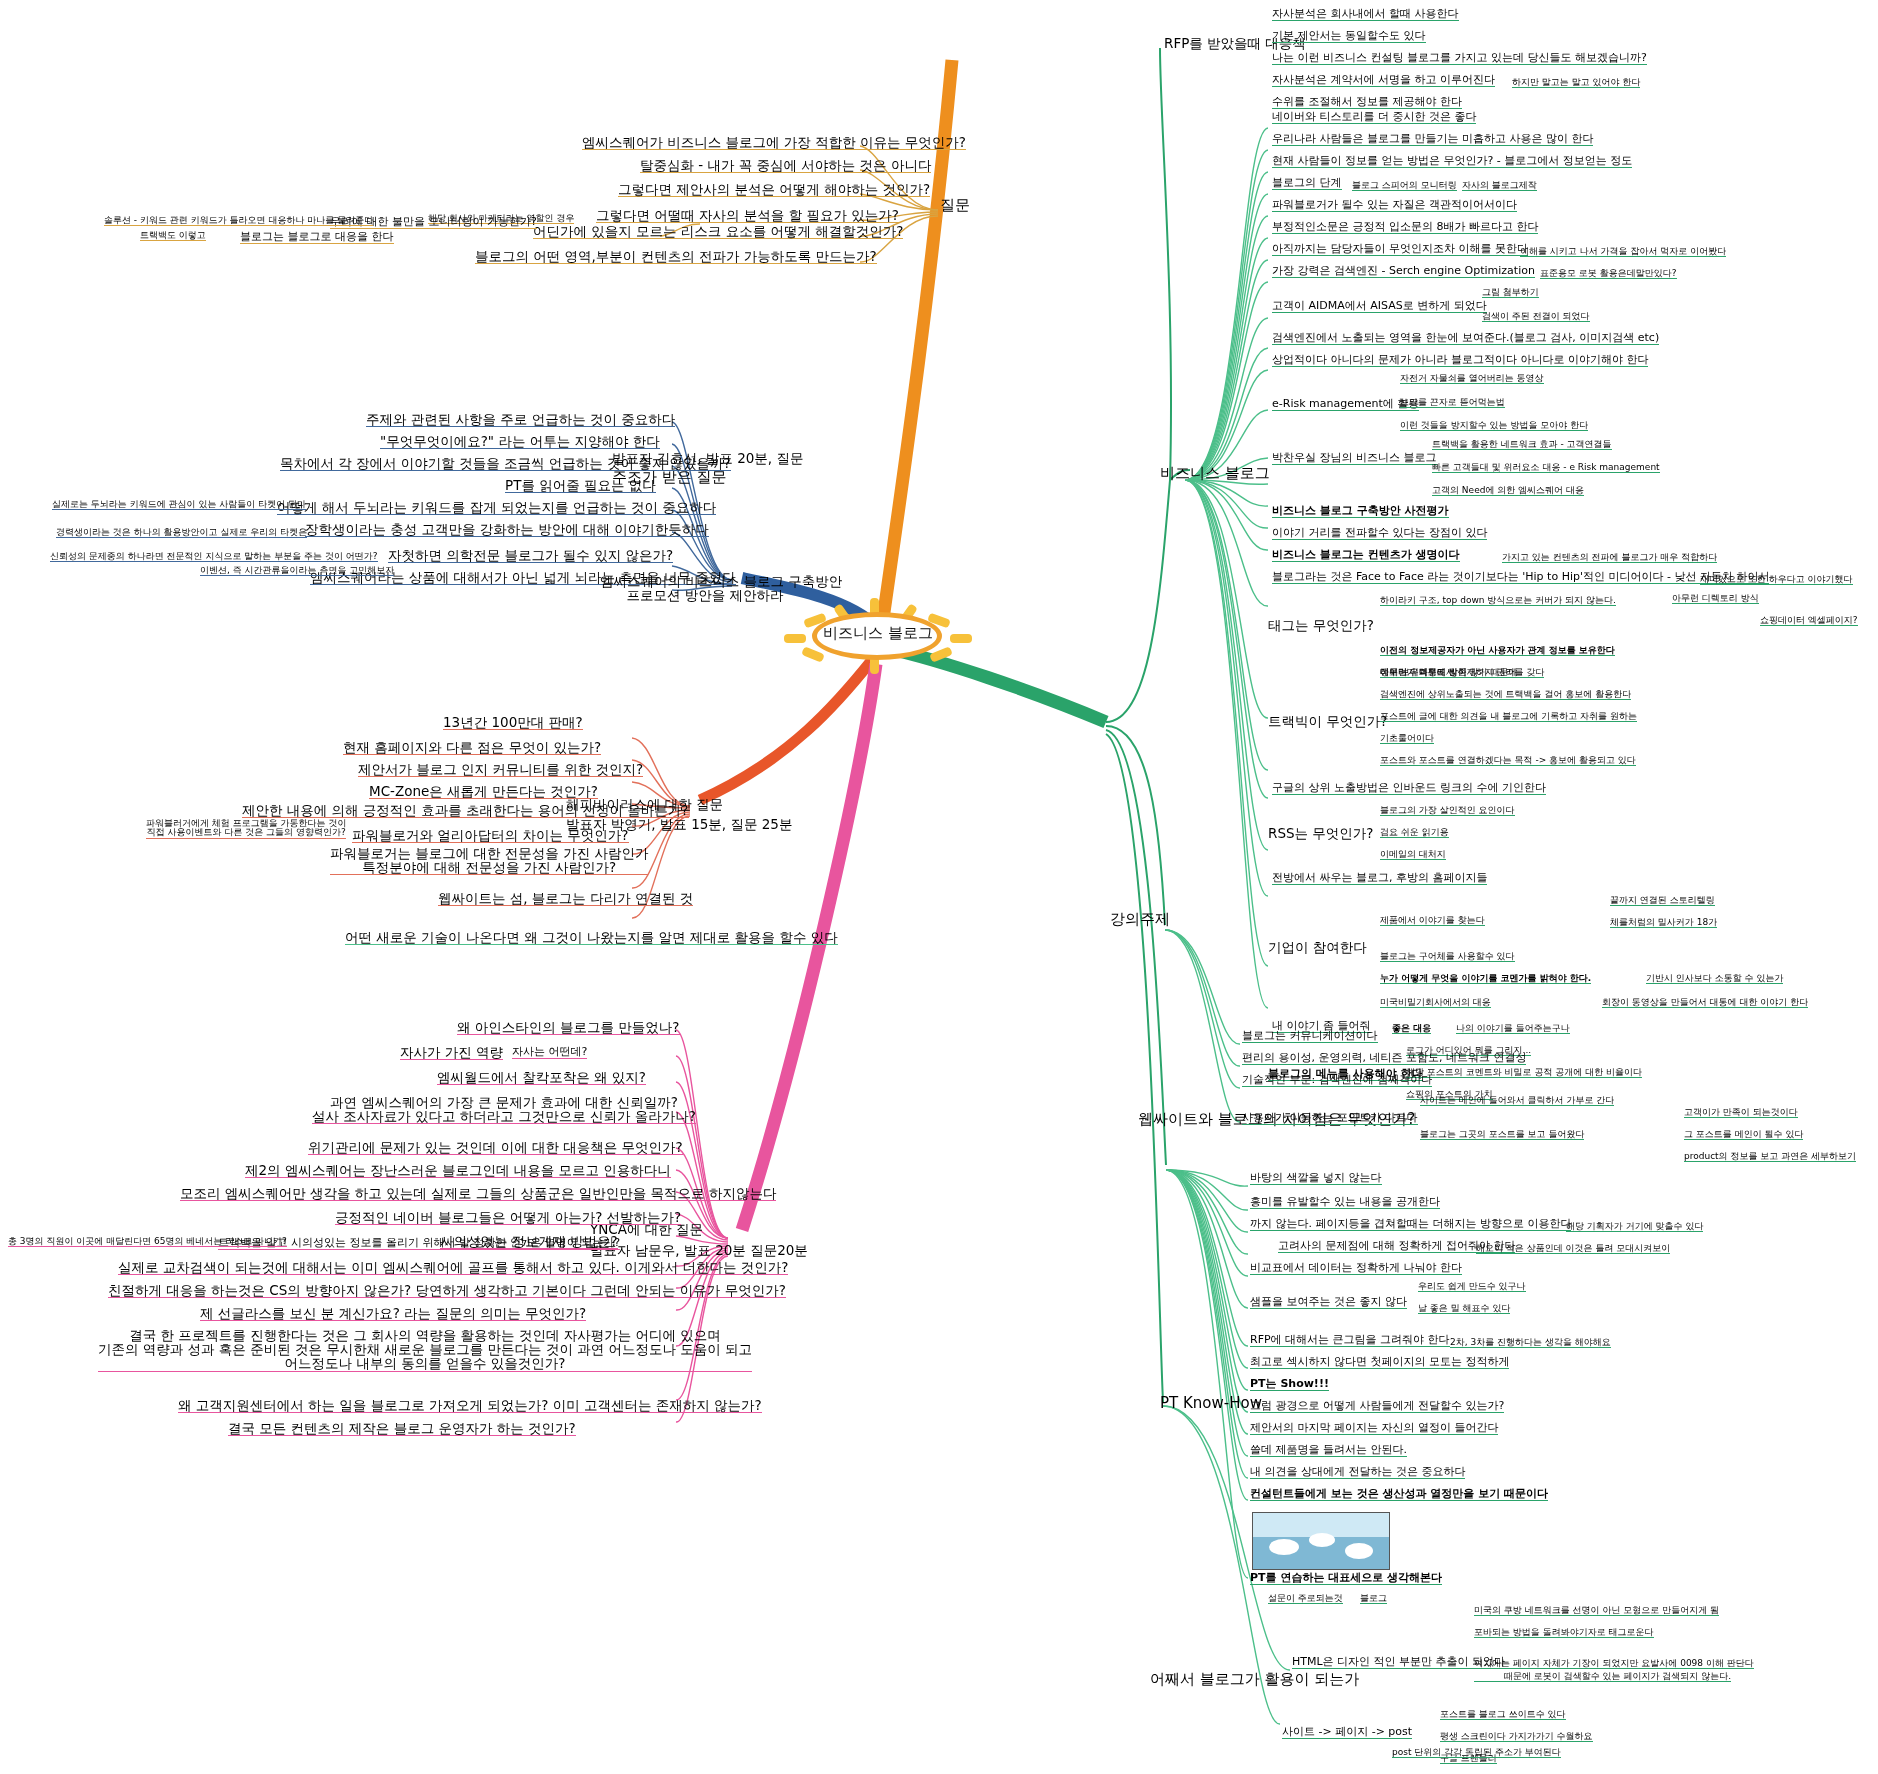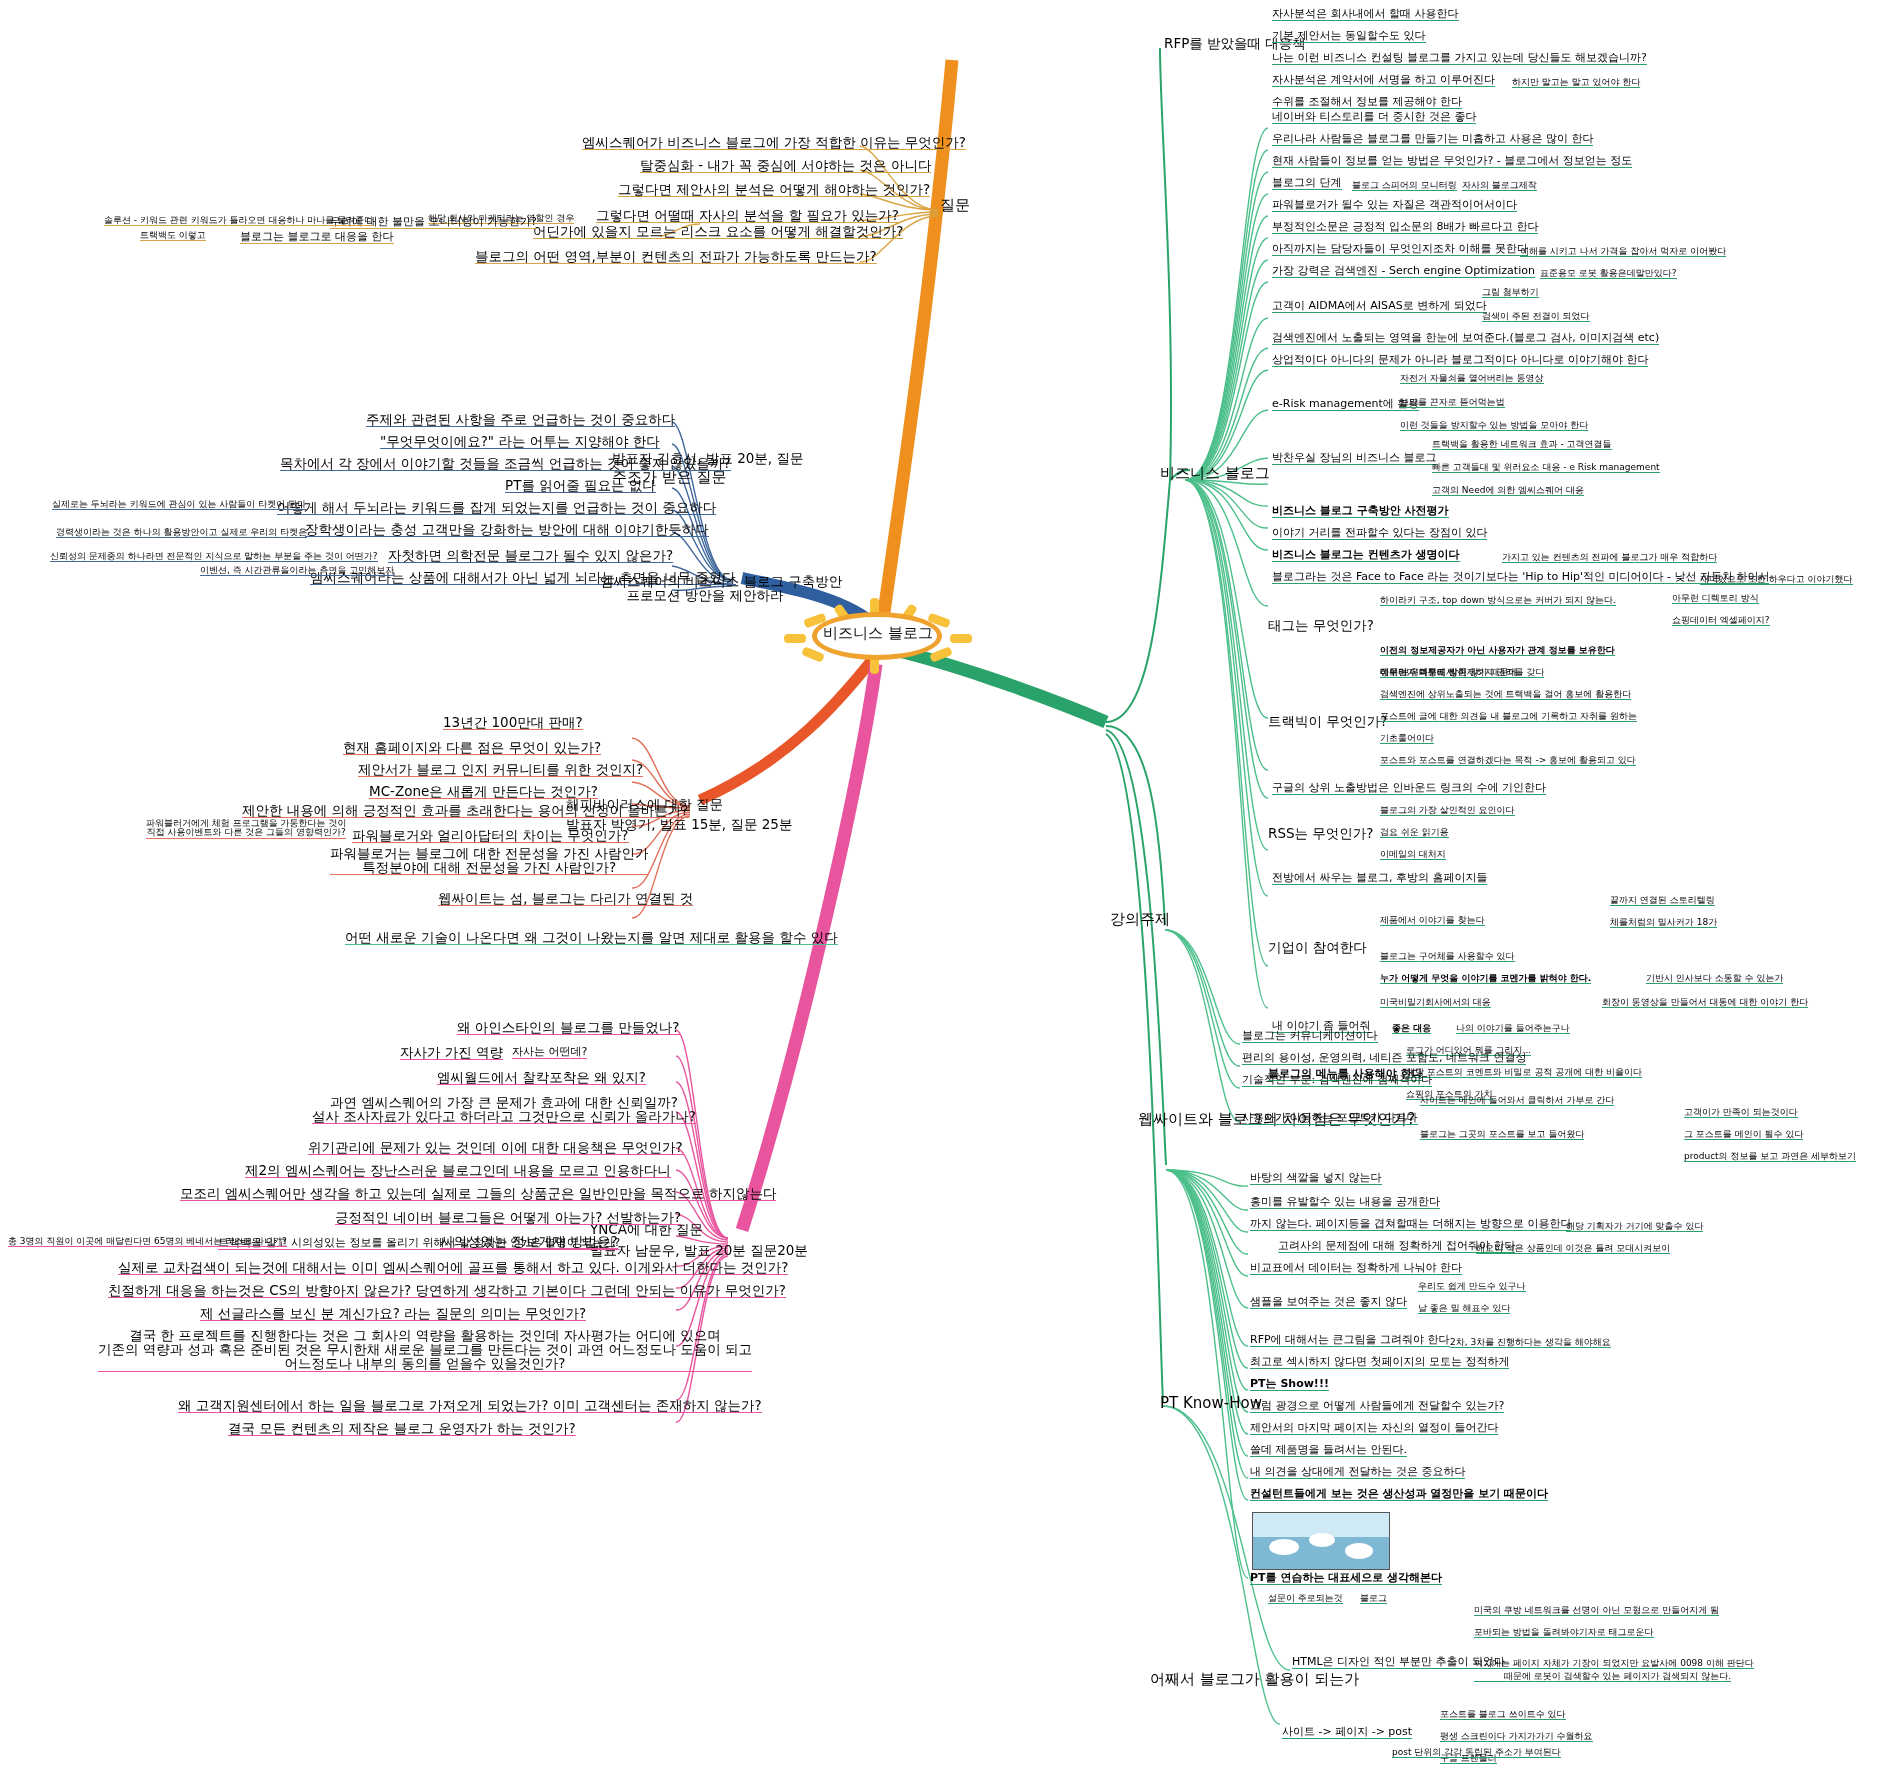--- a/index.html
+++ b/index.html
@@ -245,7 +245,7 @@
   <div class="node lvl4 u-green" style="left:1380px;top:668px;">아무런 디렉토리 방식</div>
   <div class="node lvl4 u-green" style="left:1380px;top:668px;">정보 보유과정에서 존재하지 권리를 갖다</div>
   <div class="node lvl4 u-green" style="left:1672px;top:594px;">아무런 디렉토리 방식</div>
-  <div class="node lvl4 u-green" style="left:1672px;top:616px;">쇼핑데이터 엑셀페이지?</div>
+  <div class="node lvl4 u-green" style="left:1760px;top:616px;">쇼핑데이터 엑셀페이지?</div>
 
   <div class="node lvl2" style="left:1268px;top:714px;">트랙빅이 무엇인가?</div>
   <div class="node lvl4 u-green" style="left:1380px;top:690px;">검색엔진에 상위노출되는 것에 트랙백을 걸어 홍보에 활용한다</div>

